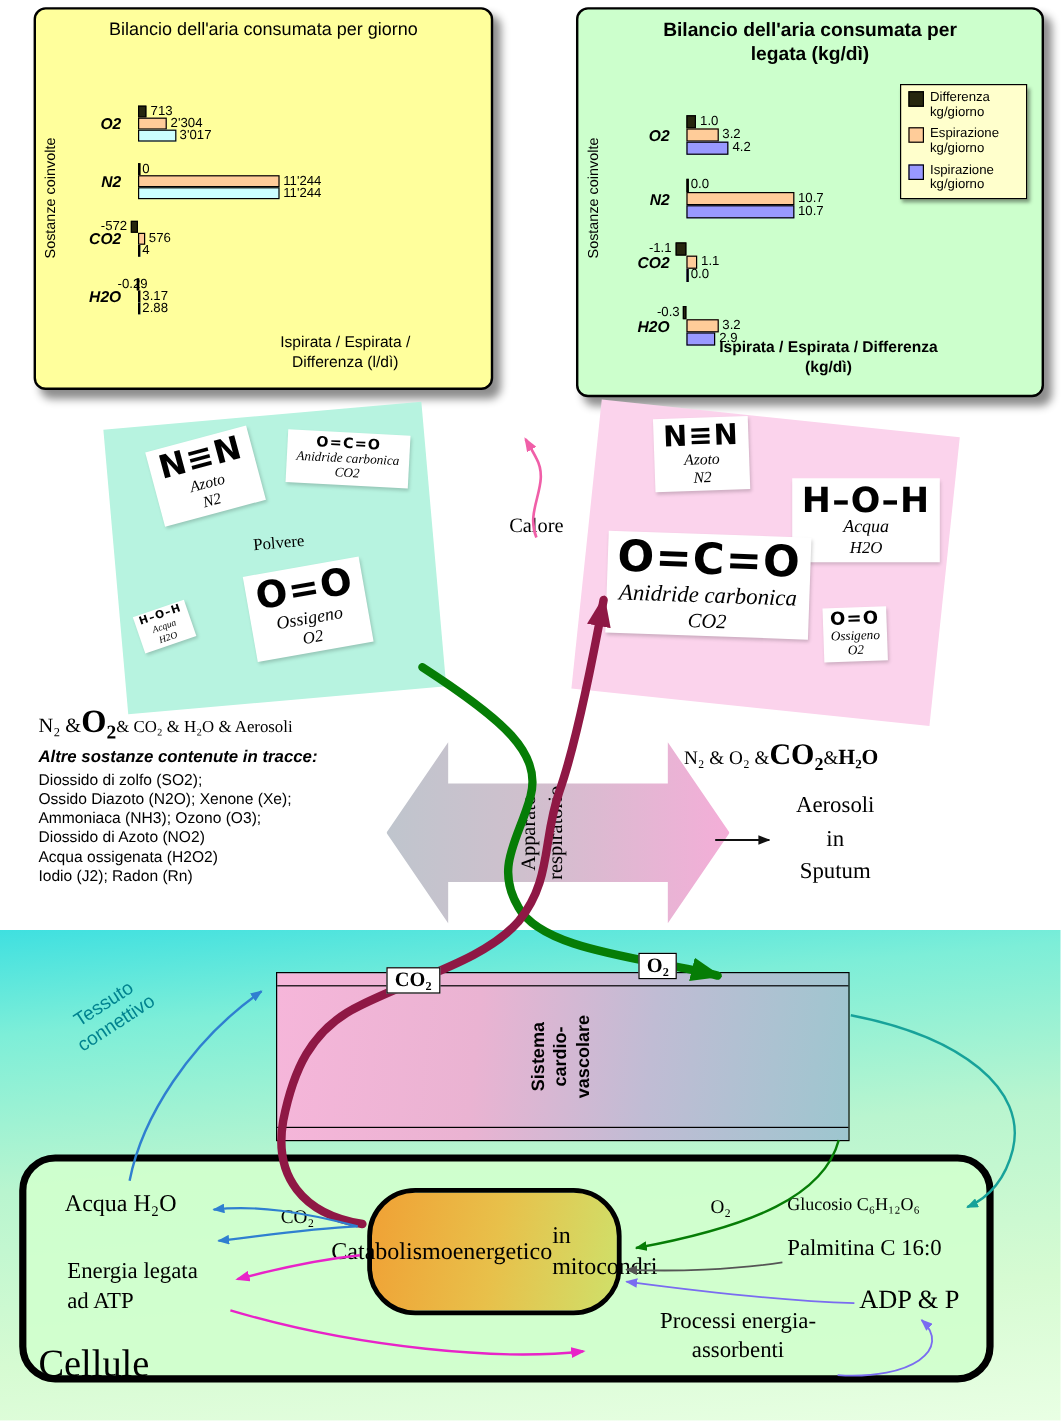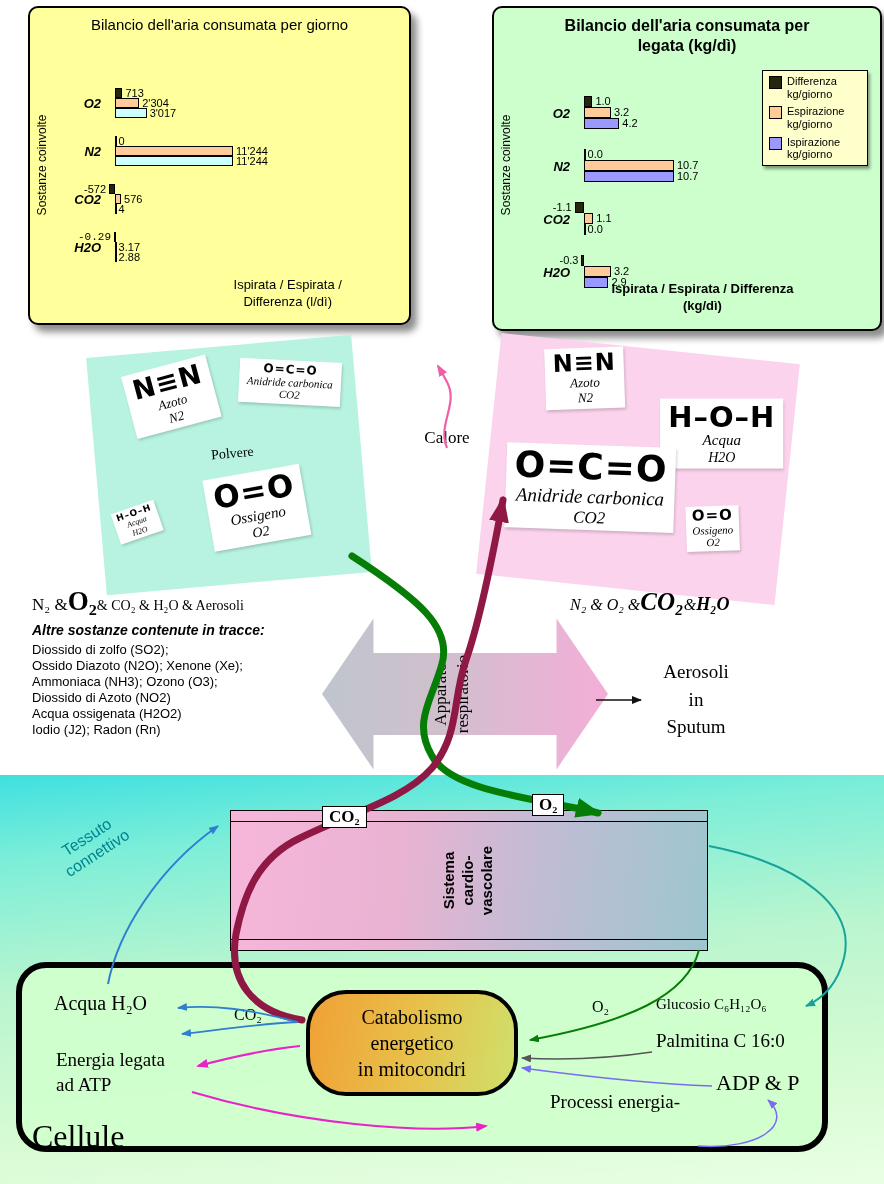--- a/index.html
+++ b/index.html
@@ -14,7 +14,7 @@
   .chart{position:absolute;border:2.5px solid #000;border-radius:10px;box-sizing:border-box;
          box-shadow:6px 7px 7px rgba(0,0,0,.45);}
   #chart-l{left:28px;top:6px;width:383px;height:319px;background:#ffff9c;}
-  #chart-kg{left:492px;top:6px;width:390px;height:325px;background:#ccffcc;}
+  #chart-kg{left:480px;top:6px;width:390px;height:325px;background:#ccffcc;}
   .chart-title{text-align:center;margin-top:8px;font-size:15px;line-height:1.25;}
   #chart-kg .chart-title{font-size:16px;font-weight:bold;}
   .ylabel{position:absolute;left:-58px;top:150px;width:140px;text-align:center;

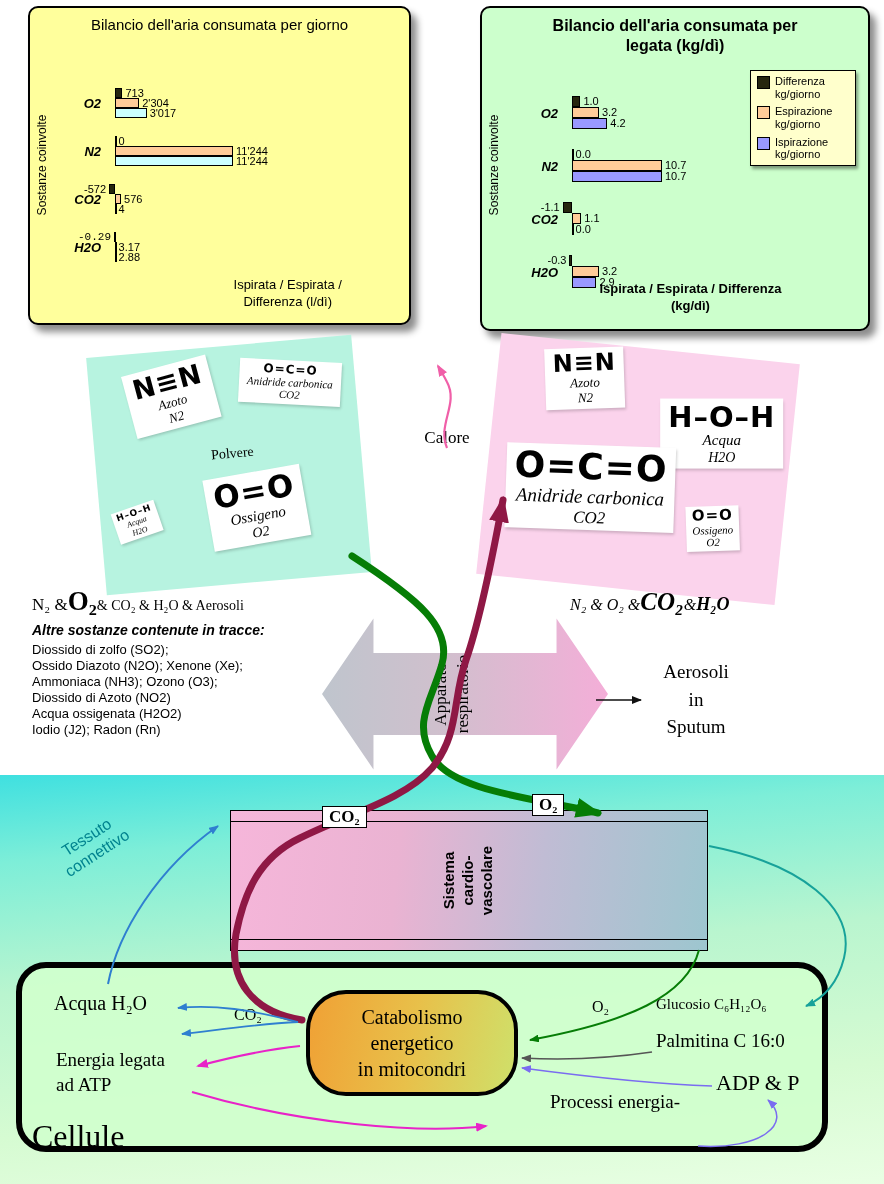--- a/index.html
+++ b/index.html
@@ -218,7 +218,7 @@
           <div class="bars">
             <div class="bar-line">
               <div class="bar" style="background: rgb(38, 38, 14); width: 0.6px; left: 74.4px;"></div>
-              <span class="bar-val" style="left: 38px; font-family: Liberation Mono, monospace;">-0.29</span>
+              <span class="bar-val" style="left: 58px;">-0.29</span>
             </div>
             <div class="bar-line">
               <div class="bar" style="background: rgb(255, 204, 153); width: 0.6px; left: 75px;"></div>

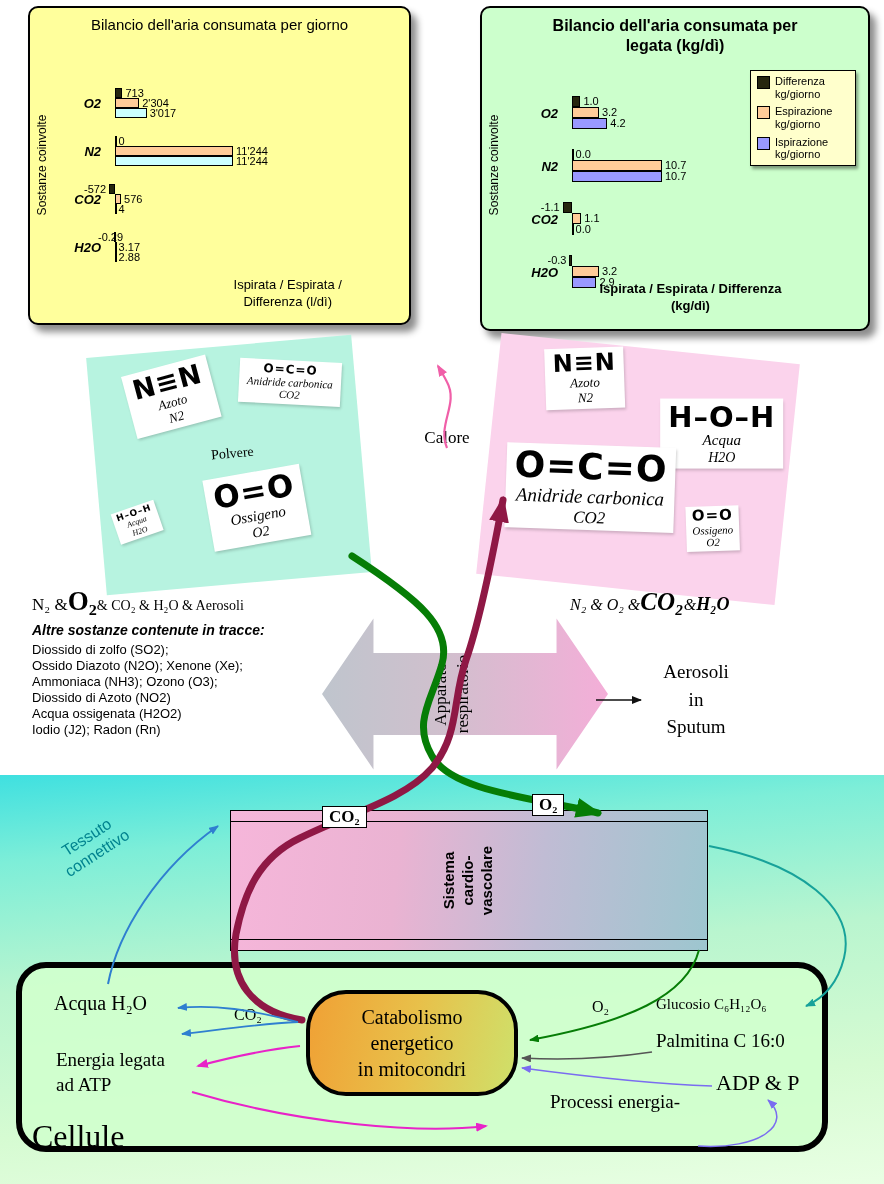--- a/index.html
+++ b/index.html
@@ -96,7 +96,7 @@
   #air-in .s1{font-size:17px;}
   #air-in .s2{font-size:27px;font-weight:bold;}
   #air-in .s3{font-size:14px;}
-  #air-out{left:570px;top:588px;font-style:italic;}
+  #air-out{left:570px;top:616px;}
   #air-out .s1{font-size:16px;}
   #air-out .s2{font-size:25px;font-weight:bold;}
   #air-out .s3{font-size:16px;}

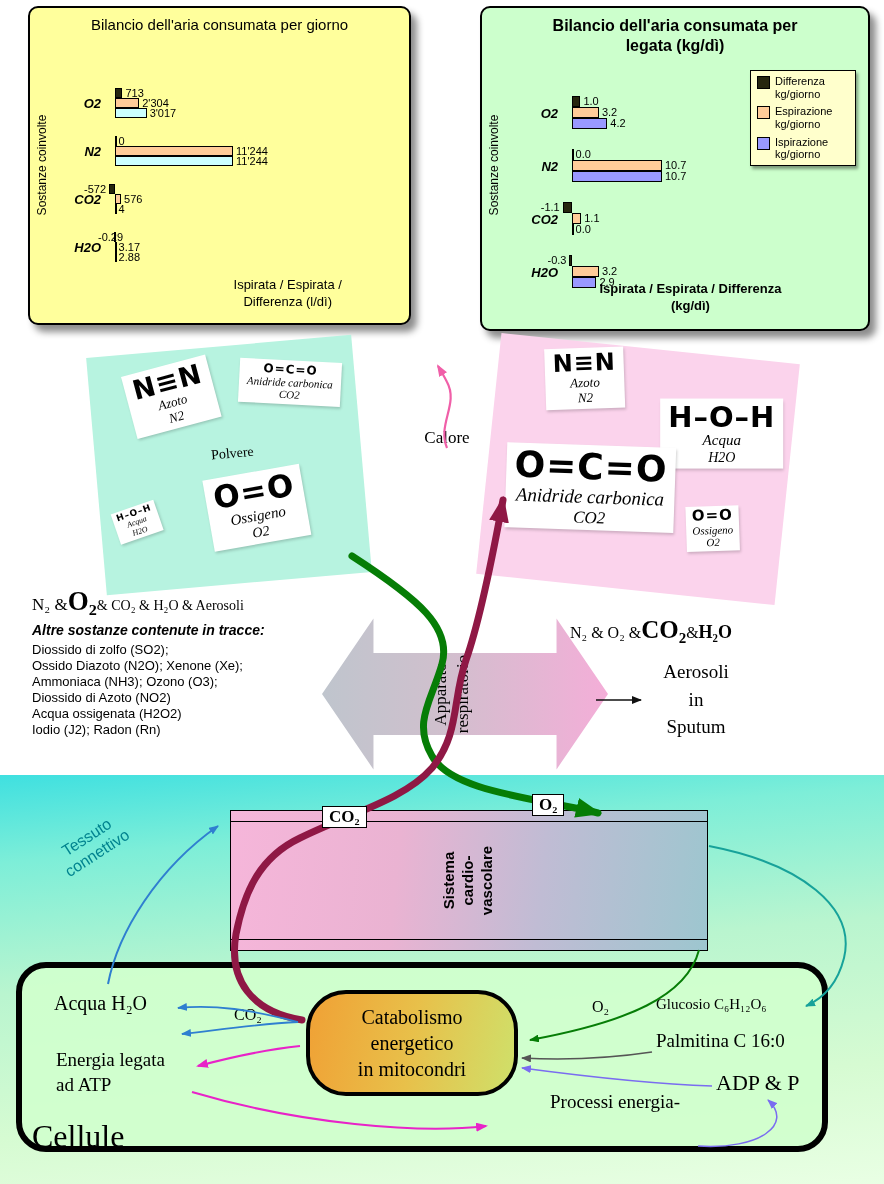--- a/index.html
+++ b/index.html
@@ -137,7 +137,7 @@
   #energia{left:34px;top:80px;font-size:19px;line-height:1.3;}
   #catabolismo{position:absolute;left:284px;top:22px;width:212px;height:106px;border:4px solid #000;
     border-radius:40px;background:linear-gradient(100deg,#f0a135 0%,#e8c04a 50%,#cfe06a 100%);
-    display:flex;flex-direction:column;align-items:center;justify-content:center;
+    display:flex;flex-direction:row;align-items:center;justify-content:center;
     font:20px "Liberation Serif",serif;line-height:1.3;box-sizing:border-box;}
   #o2-cell{left:570px;top:30px;font-size:16px;}
   #glucosio{left:634px;top:28px;font-size:15px;}

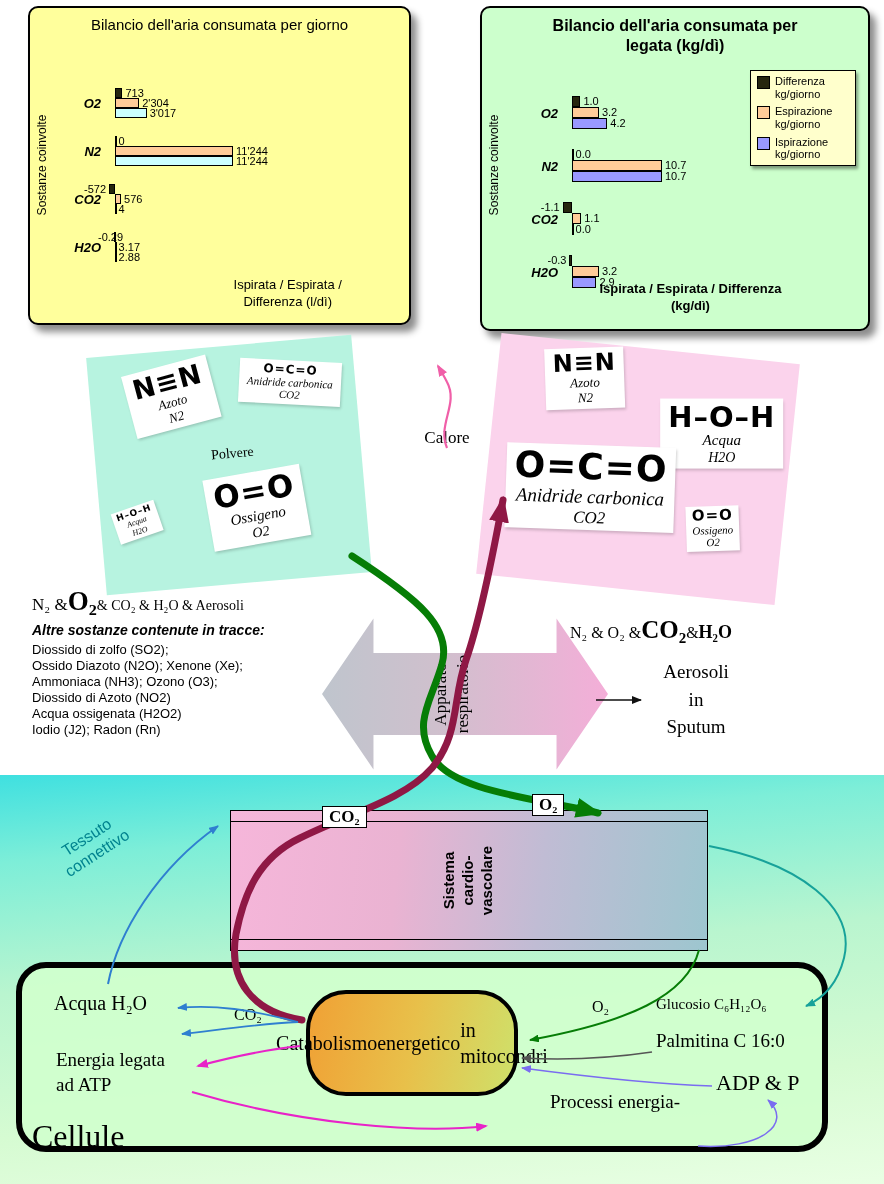--- a/index.html
+++ b/index.html
@@ -454,6 +454,7 @@
     <div class="t" id="adp">ADP &amp; P</div>
     <div class="t" id="processi">
       <div>Processi energia-</div>
+      <div>assorbenti</div>
     </div>
     <div class="t" id="cellule">Cellule</div>
   </div>

